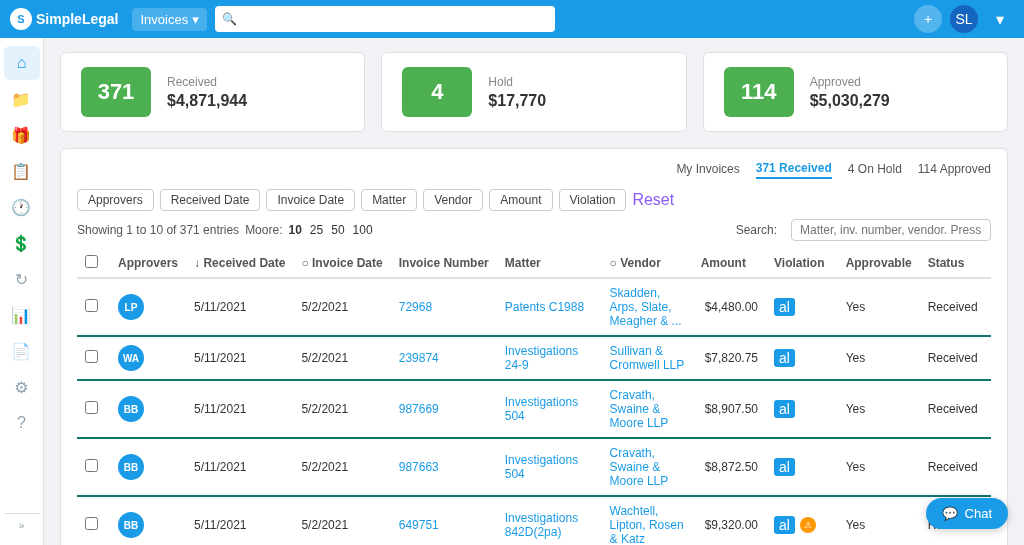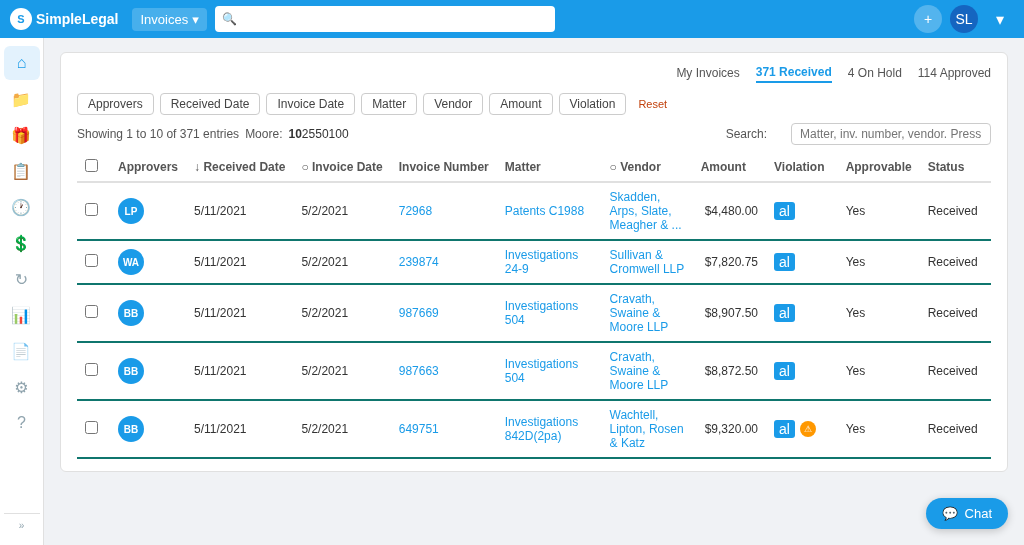--- a/index.html
+++ b/index.html
@@ -373,6 +373,29 @@
 
   <main class="content">
 
+    <div class="summary-cards">
+      <div class="summary-card">
+        <div class="card-number-badge">371</div>
+        <div class="card-info">
+          <div class="card-label">Received</div>
+          <div class="card-amount">$4,871,944</div>
+        </div>
+      </div>
+      <div class="summary-card">
+        <div class="card-number-badge">4</div>
+        <div class="card-info">
+          <div class="card-label">Hold</div>
+          <div class="card-amount">$17,770</div>
+        </div>
+      </div>
+      <div class="summary-card">
+        <div class="card-number-badge">114</div>
+        <div class="card-info">
+          <div class="card-label">Approved</div>
+          <div class="card-amount">$5,030,279</div>
+        </div>
+      </div>
+    </div>
 
     <div class="table-section">
 

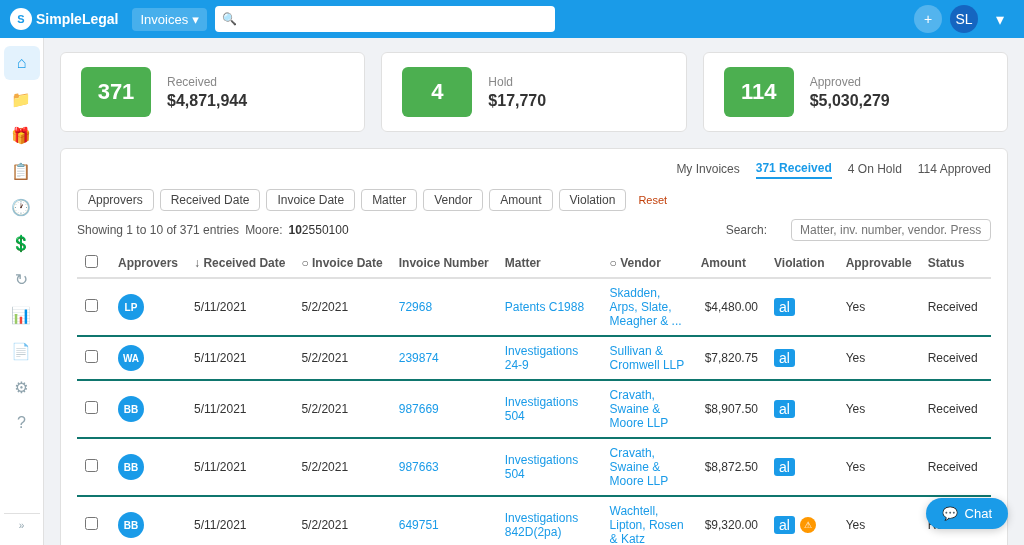--- a/index.html
+++ b/index.html
@@ -219,7 +219,7 @@
       cursor: pointer;
       color: #444;
     }
-    .reset-link { color: #c2410c; cursor: pointer; font-size: 11px; margin-left: 6px; }
+    .reset-link { color: #8b5cf6; cursor: pointer; font-size: 16px; margin-left: 0; }
 
     
     .entries-row {

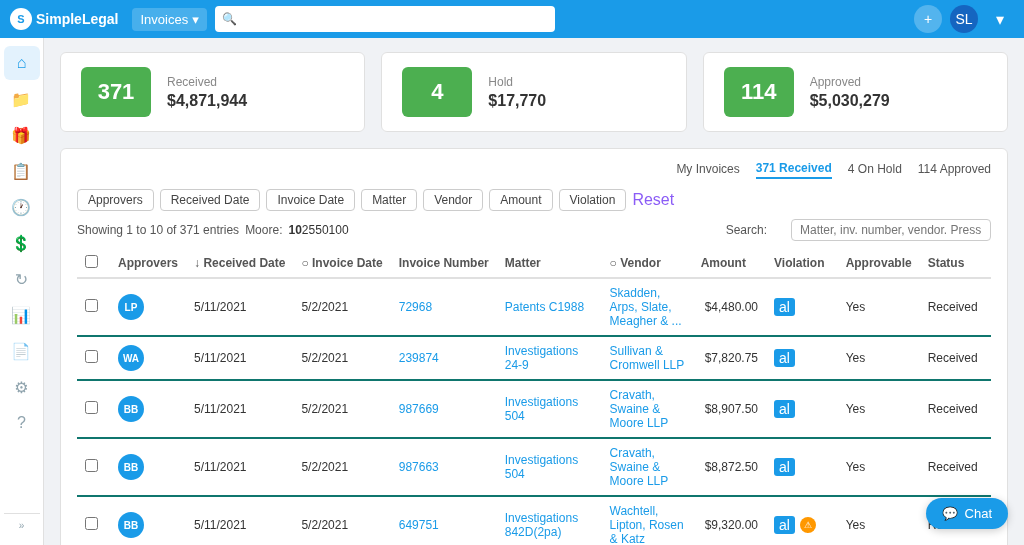--- a/index.html
+++ b/index.html
@@ -231,7 +231,7 @@
       color: #555;
     }
     .entries-left { display: flex; align-items: center; gap: 6px; }
-    .view-links { display: flex; gap: 0; }
+    .view-links { display: flex; gap: 8px; }
     .view-link { cursor: pointer; color: #333; }
     .view-link.active { font-weight: bold; }
     .search-right { display: flex; align-items: center; gap: 24px; }

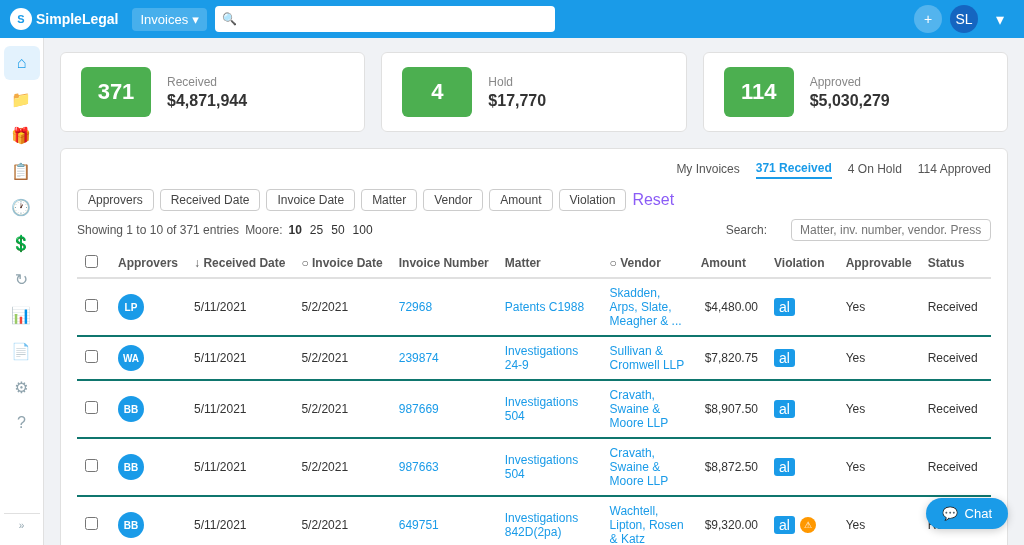--- a/index.html
+++ b/index.html
@@ -234,7 +234,7 @@
     .view-links { display: flex; gap: 8px; }
     .view-link { cursor: pointer; color: #333; }
     .view-link.active { font-weight: bold; }
-    .search-right { display: flex; align-items: center; gap: 24px; }
+    .search-right { display: flex; align-items: center; gap: 14px; }
     .search-right input {
       border: 1px solid #ccc;
       border-radius: 4px;

